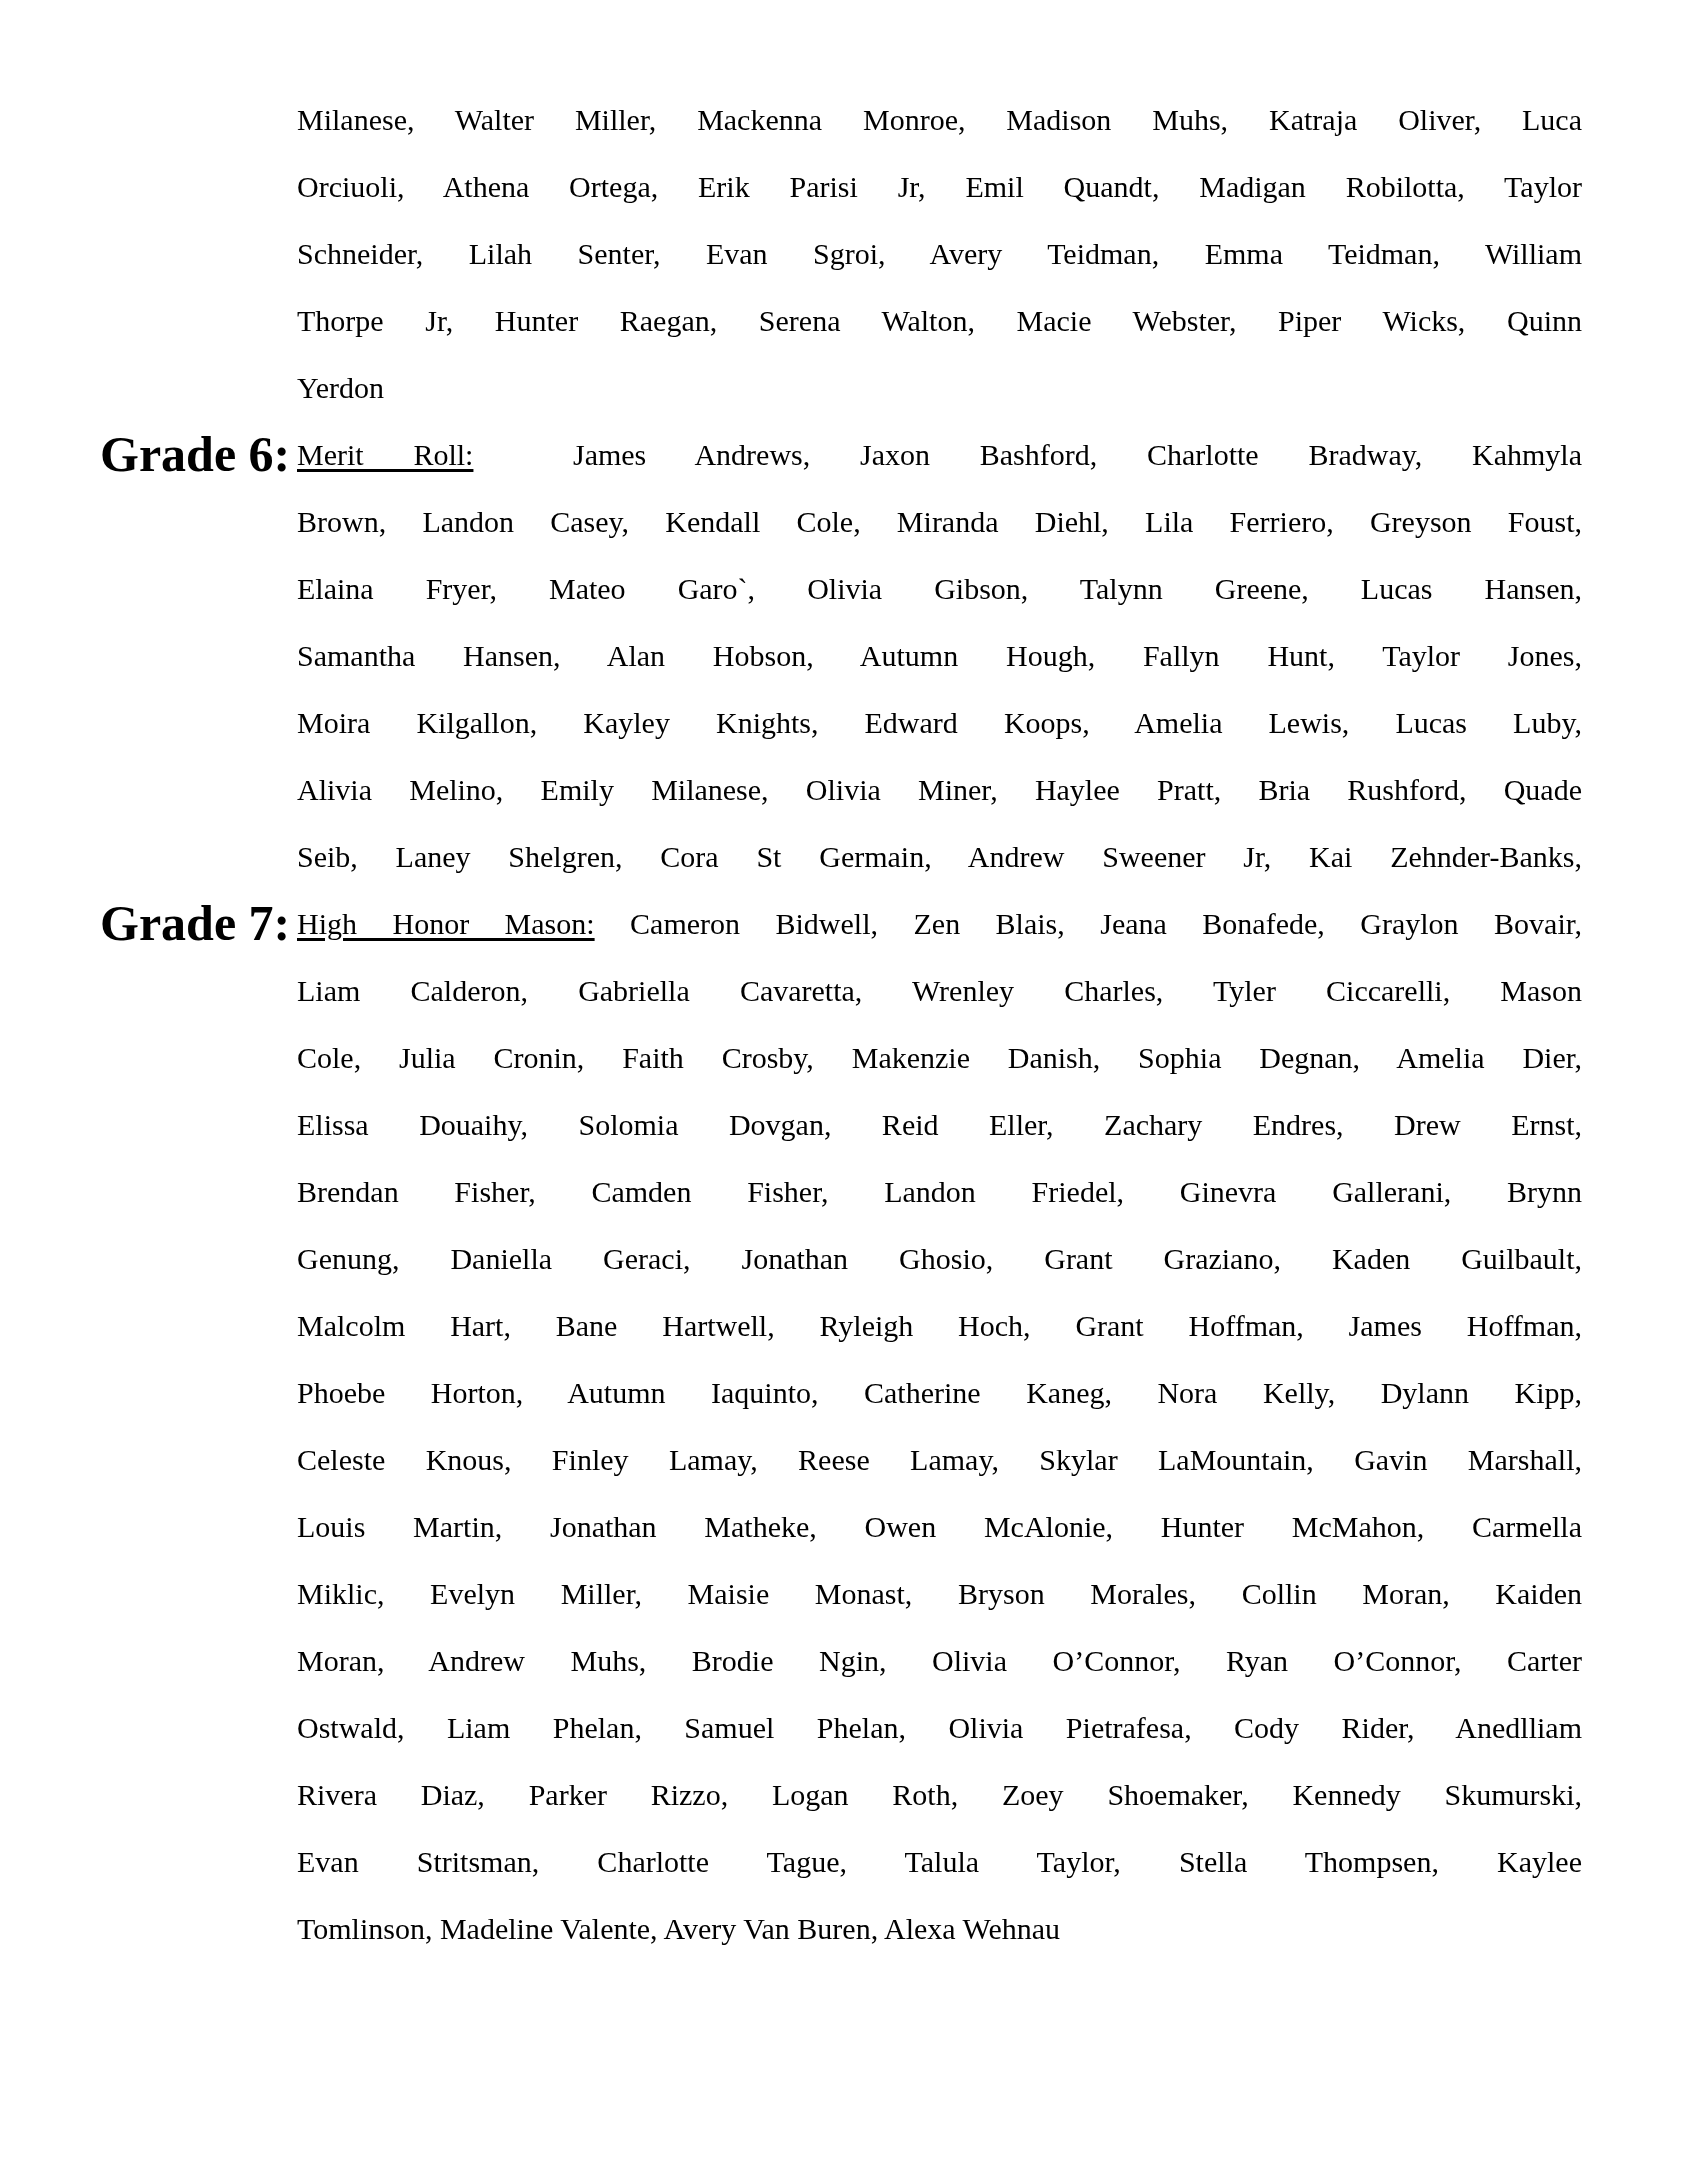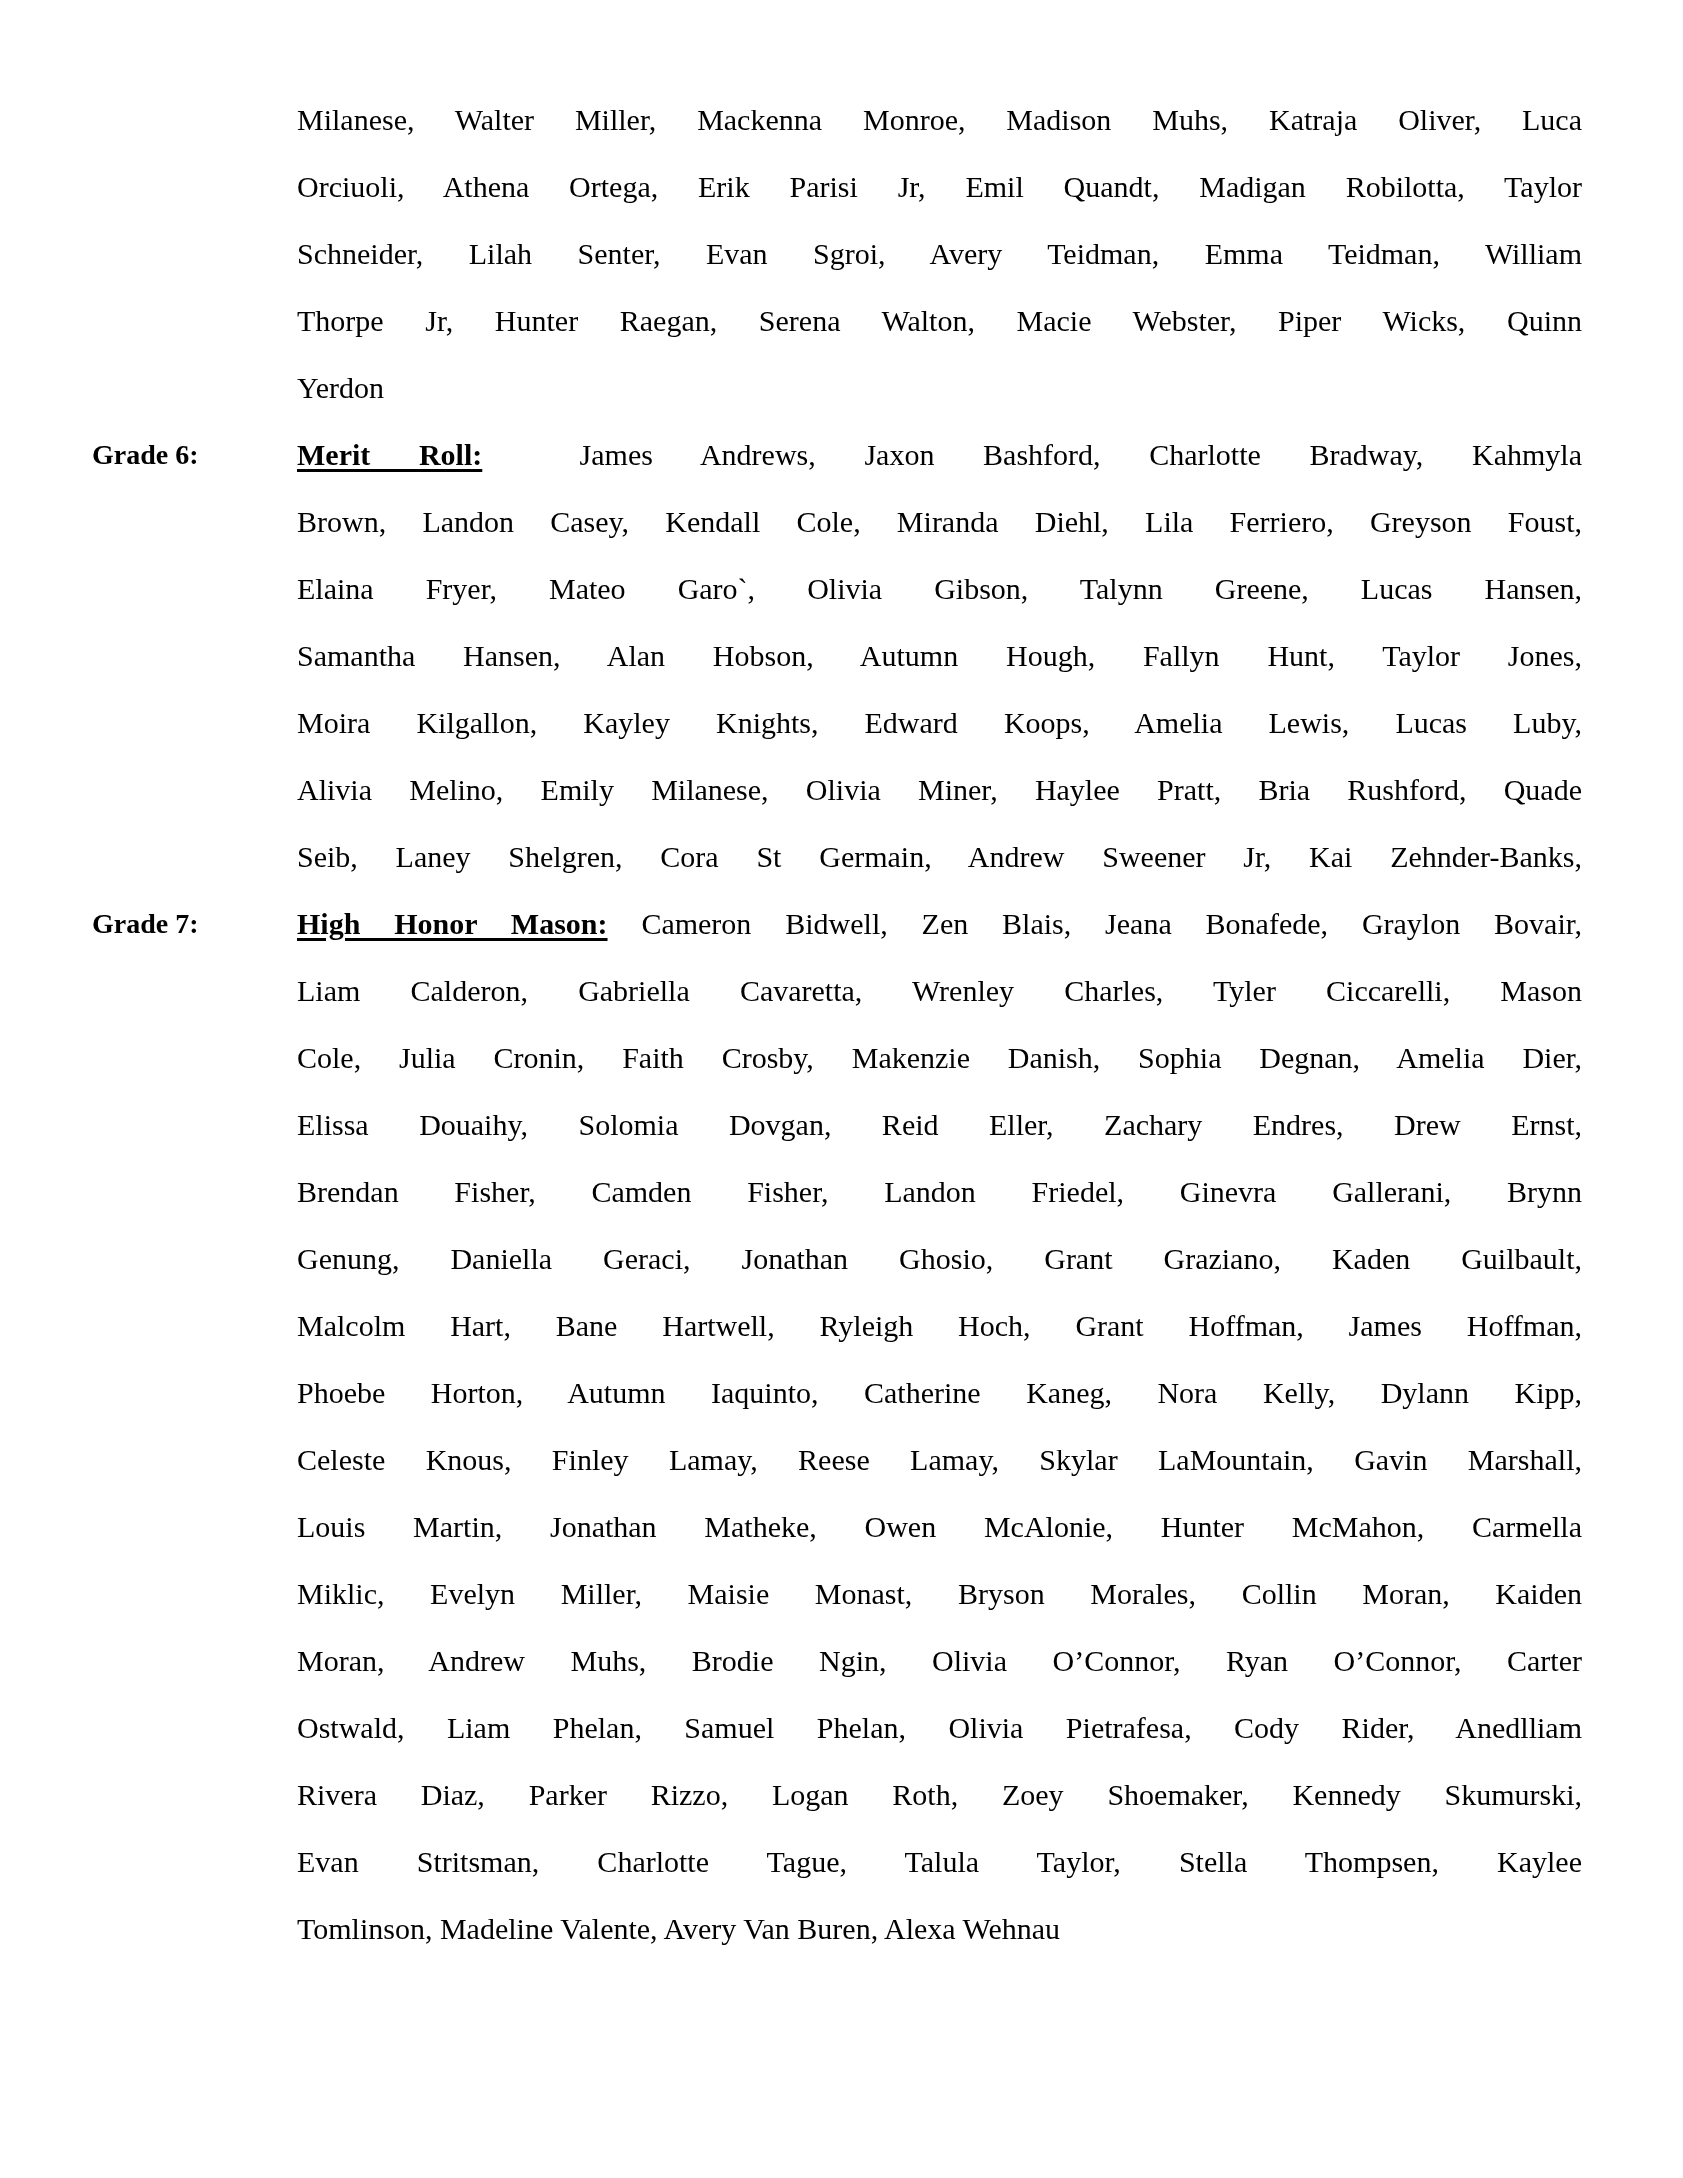--- a/index.html
+++ b/index.html
@@ -7,7 +7,7 @@
          font-family: "Liberation Serif", "DejaVu Serif", serif; color: #000; }
   .page { position: absolute; left: 0; top: 86px; width: 1683px; }
   .section { position: relative; }
-  .label { position: absolute; left: 92px; top: 0; font-weight: bold; font-size: 28px;
+  .label { position: absolute; left: 100px; top: 0; font-weight: bold; font-size: 50px;
            line-height: 67px; white-space: nowrap; }
   .lines { margin-left: 297px; width: 1285px; }
   .line { font-size: 30px; line-height: 67px; height: 67px; white-space: nowrap;

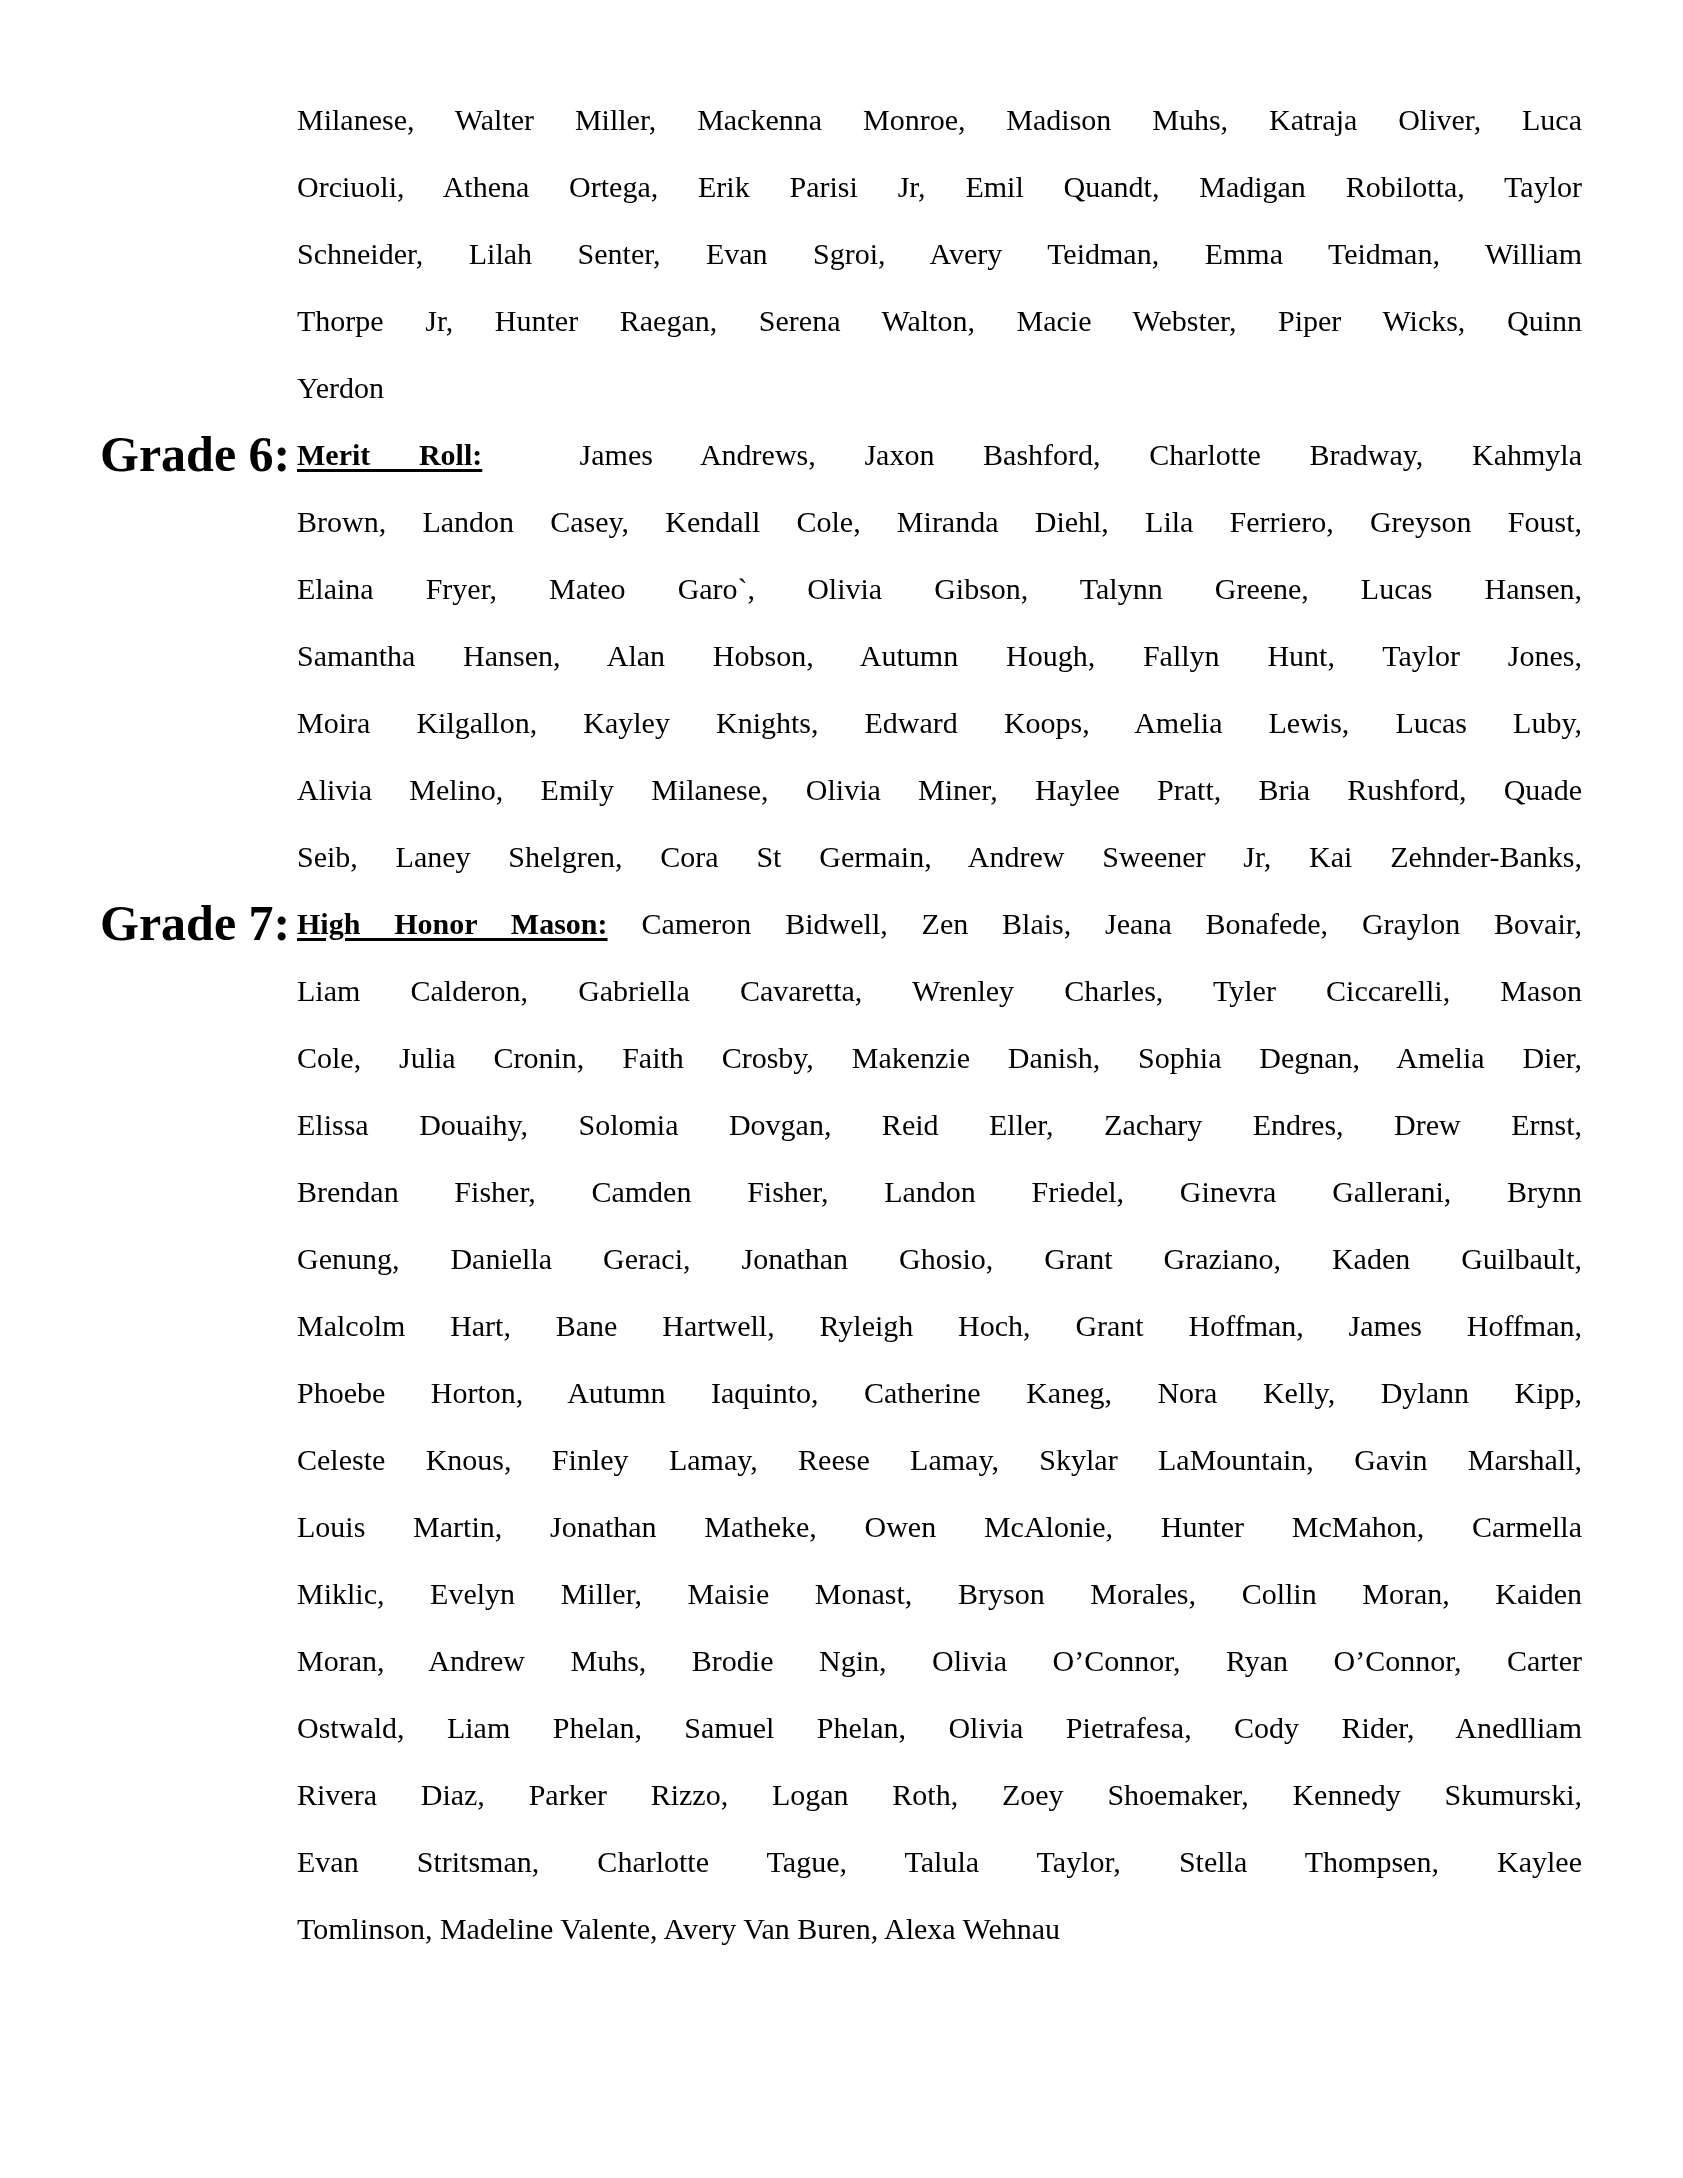--- a/index.html
+++ b/index.html
@@ -13,7 +13,7 @@
   .line { font-size: 30px; line-height: 67px; height: 67px; white-space: nowrap;
           text-align: justify; text-align-last: justify; overflow: visible; }
   .line.last { text-align: right; text-align-last: left; }
-  .roll-title { font-weight: bold; text-decoration: underline; text-decoration-thickness: 3px;
+  .roll-title { font-weight: normal; text-decoration: underline; text-decoration-thickness: 3px;
                 text-underline-offset: 4px; }
 </style>
 </head>

